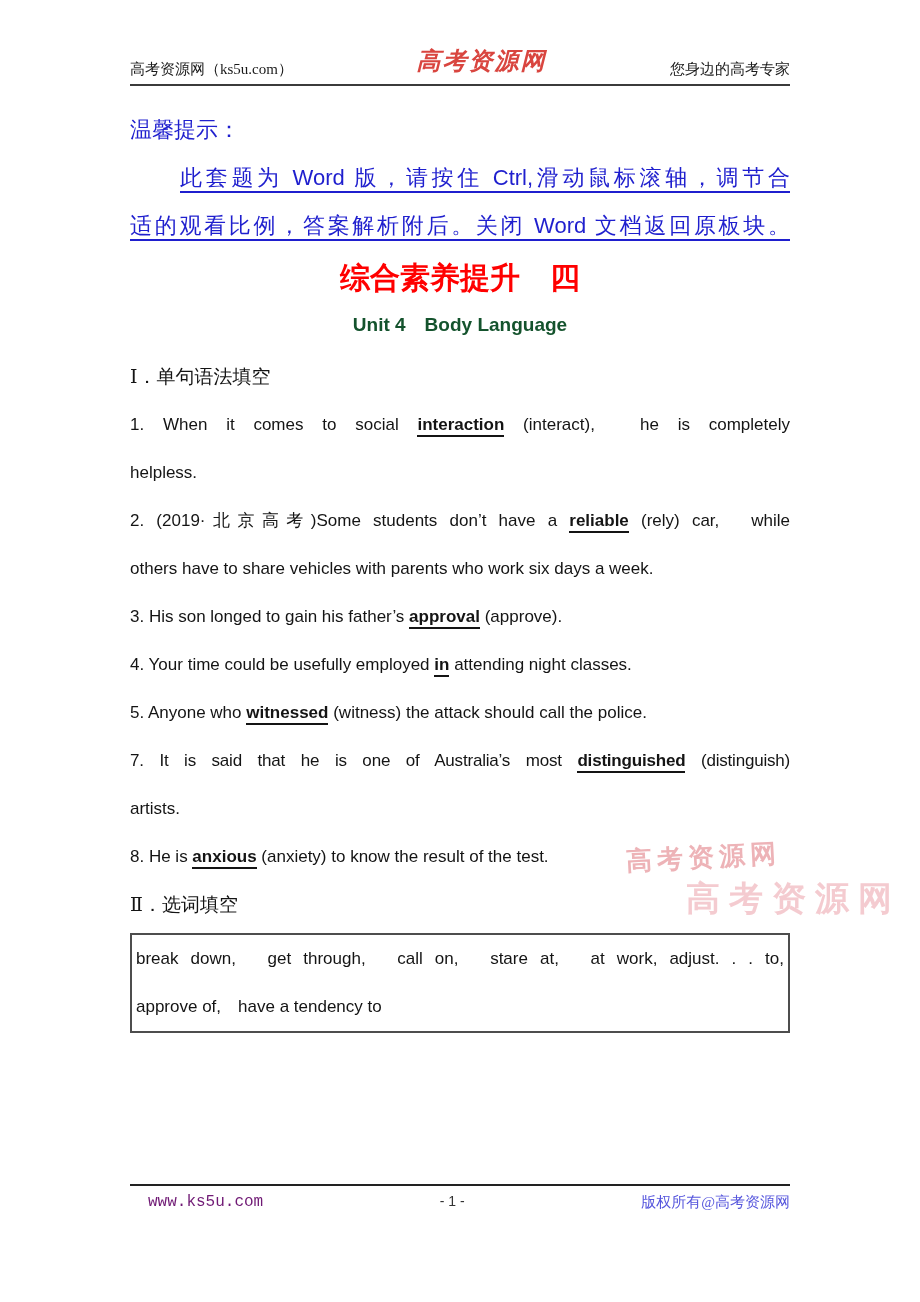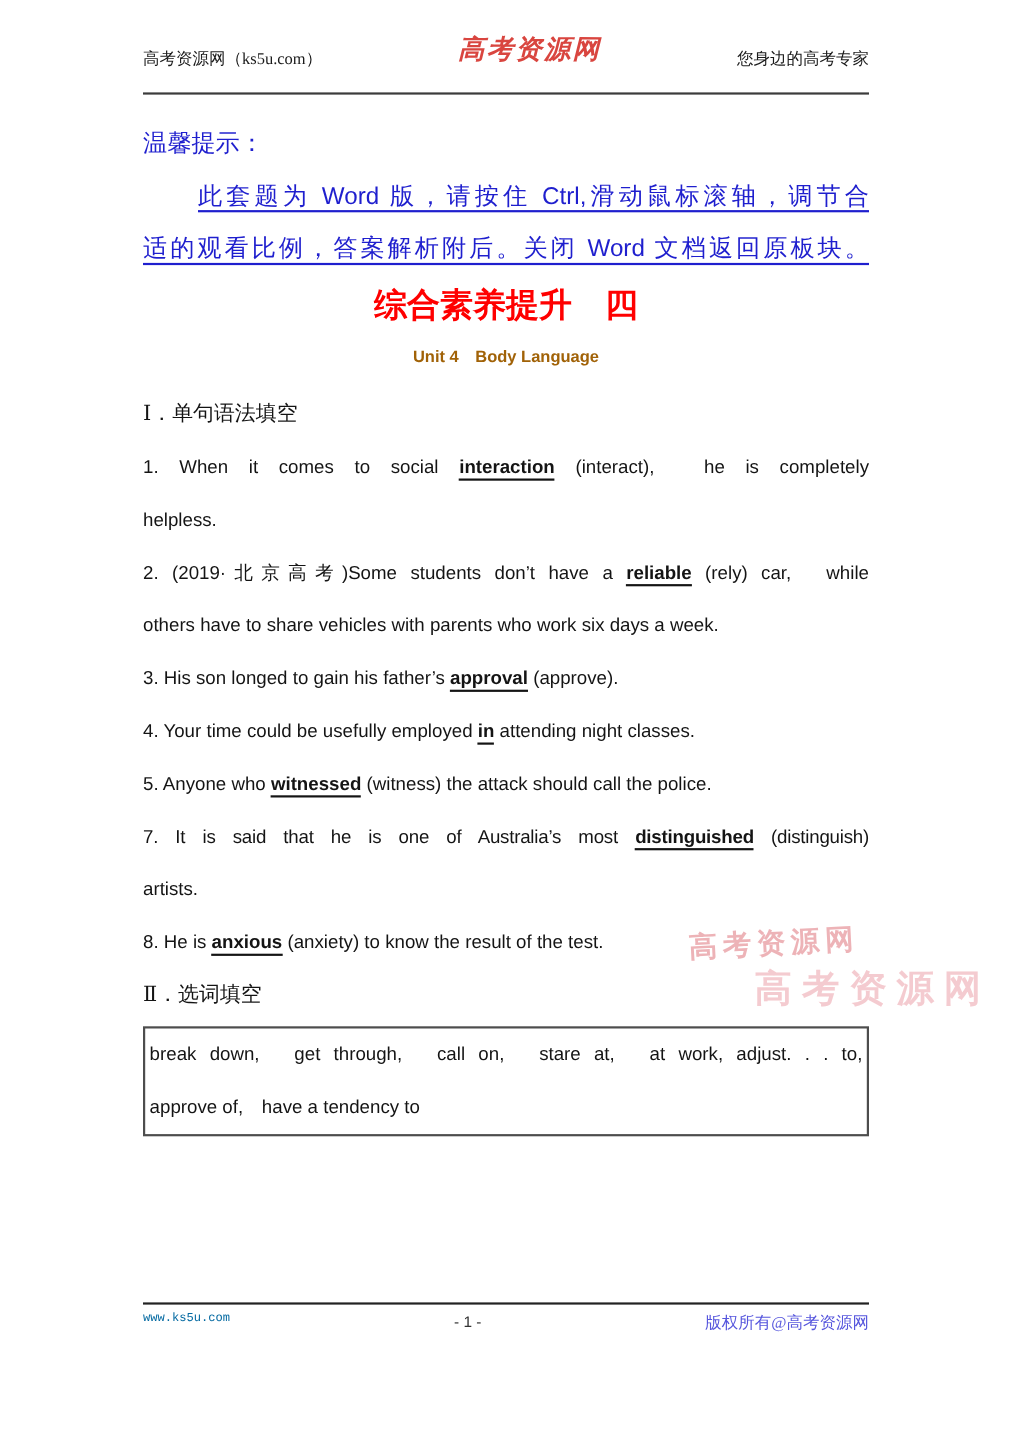--- a/index.html
+++ b/index.html
@@ -18,7 +18,7 @@
     position:absolute; top:0; left:130px; width:660px; height:86px;
     border-bottom:2px solid #3b3b3b;
     display:flex; align-items:flex-end; justify-content:space-between;
-    padding-bottom:21px;
+    padding-bottom:5px;
   }
   .header-left, .header-right {
     font-family:"Liberation Serif","DejaVu Serif",serif;

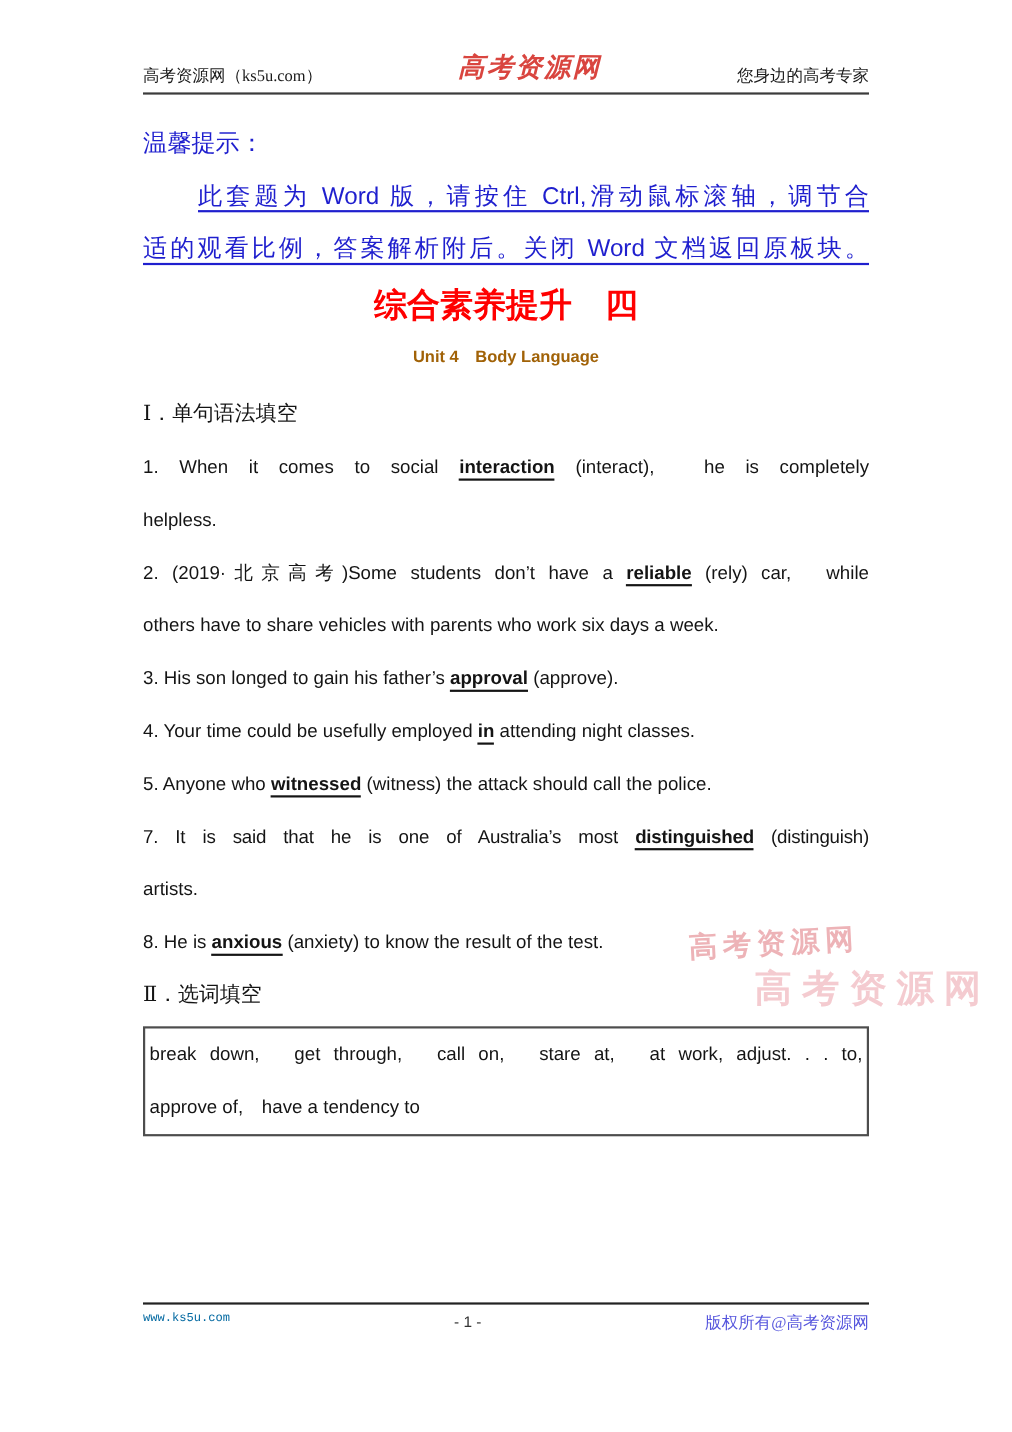--- a/index.html
+++ b/index.html
@@ -52,8 +52,8 @@
   }
   .subtitle {
     position:absolute; top:310px; left:0; width:100%;
-    text-align:center; color:#a16207;
-    font-size:15px; font-weight:bold; line-height:30px;
+    text-align:center; color:#14532d;
+    font-size:19px; font-weight:bold; line-height:30px;
   }
   
   .wm { position:absolute; font-weight:bold; white-space:nowrap;

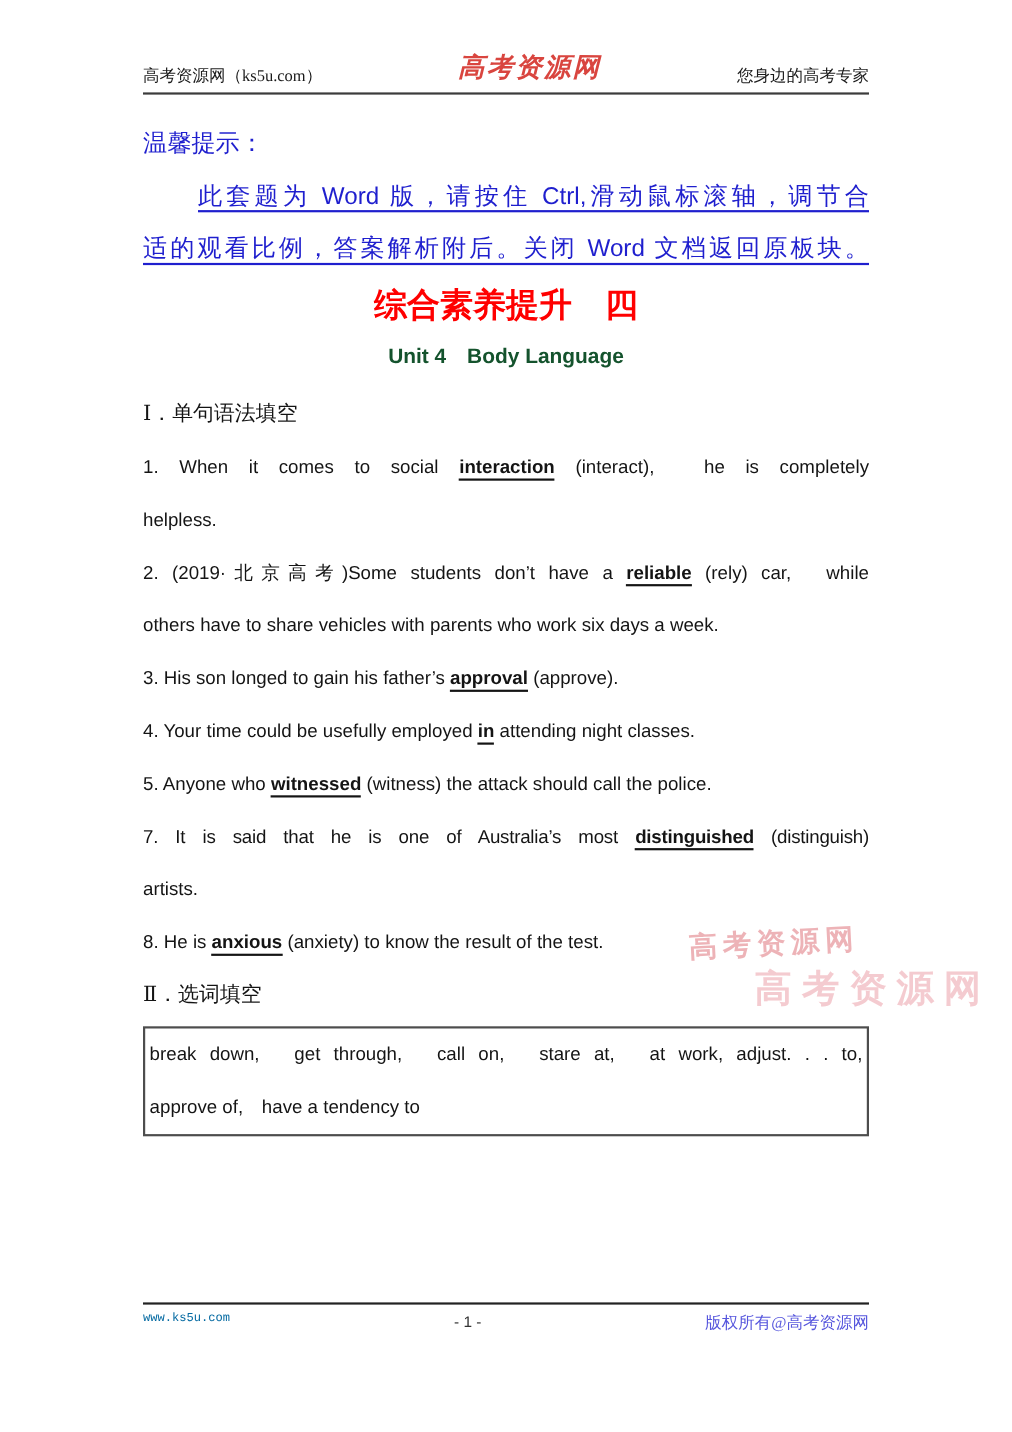--- a/index.html
+++ b/index.html
@@ -96,7 +96,7 @@
   }
   .footer-left {
     font-family:"Liberation Mono","DejaVu Sans Mono",monospace;
-    font-size:11px; color:#0369a1;
+    font-size:16px; color:#701a75;margin-left:18px;
   }
   .footer-center { font-size:14px; color:#333; }
   .footer-right {

